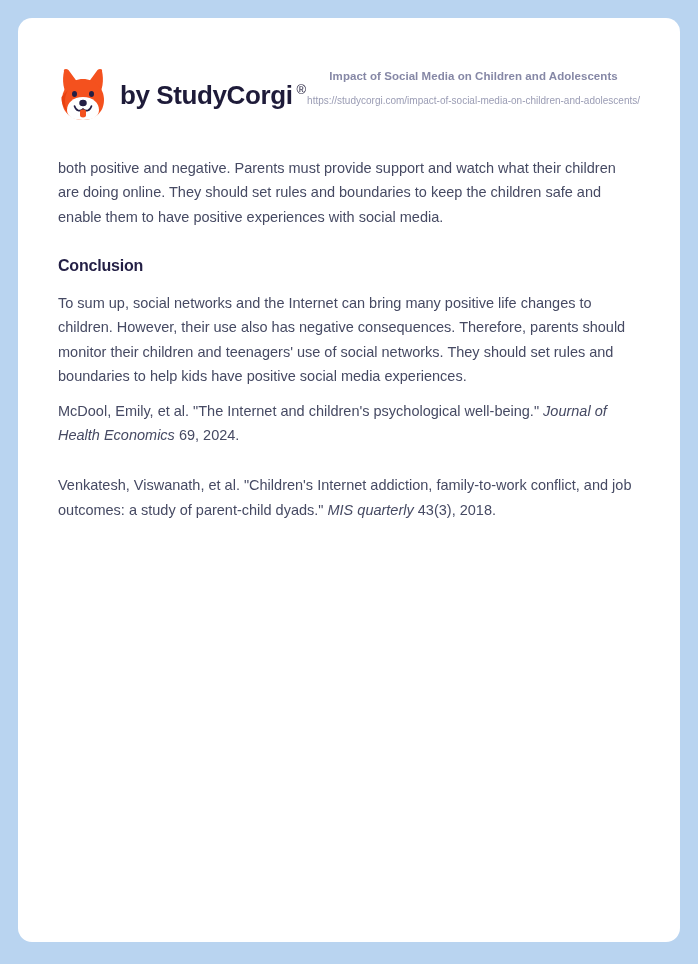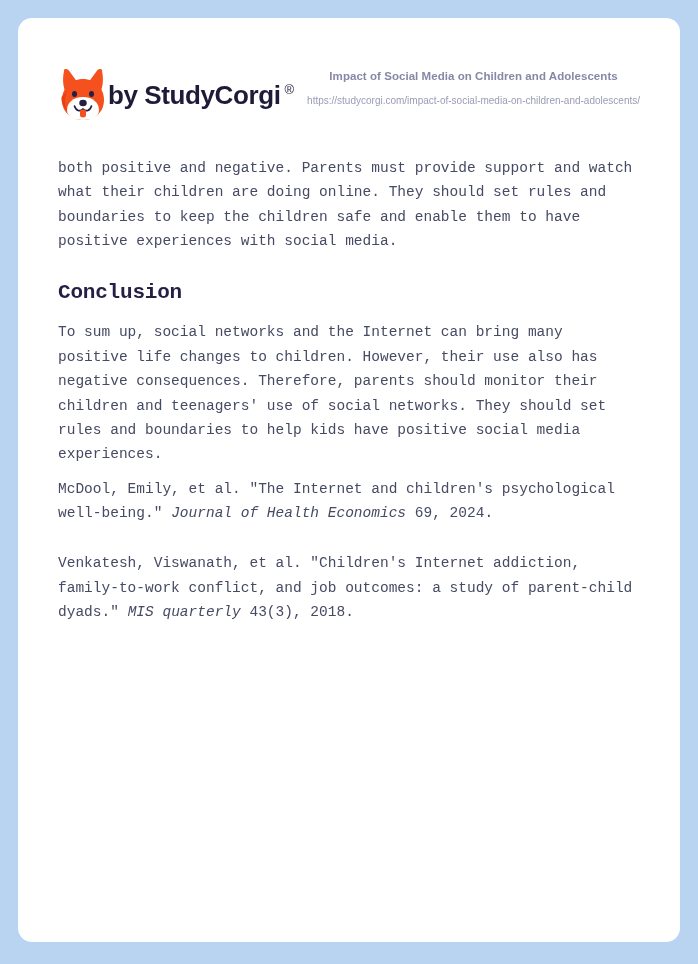--- a/index.html
+++ b/index.html
@@ -46,6 +46,7 @@
   .brand {
     display: flex;
     align-items: center;
+    gap: 12px;
     flex: 0 0 auto;
     margin-top: 2px;
   }

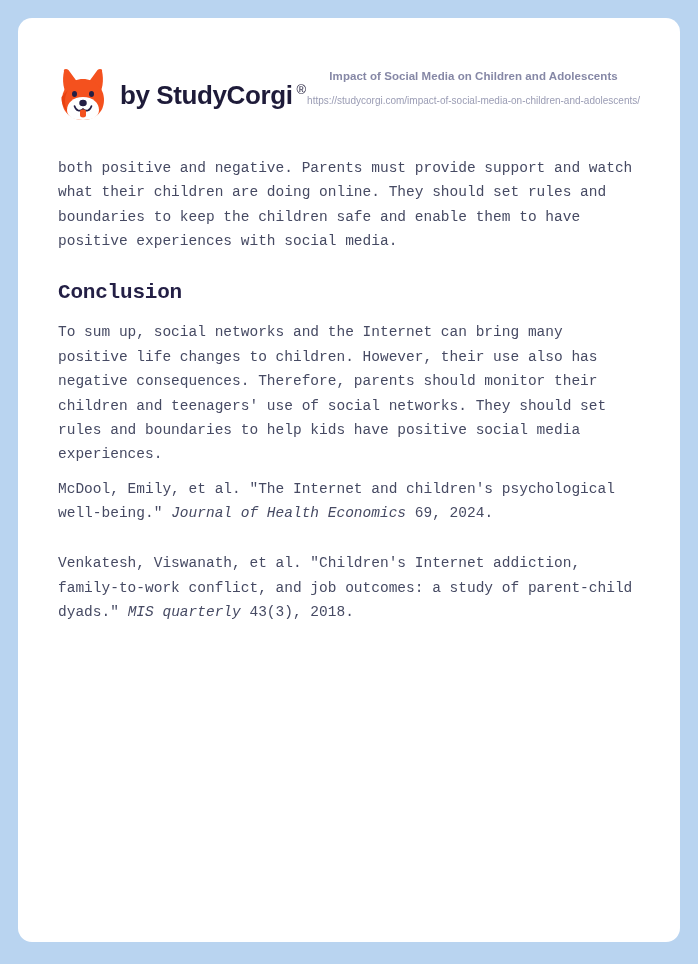--- a/index.html
+++ b/index.html
@@ -107,7 +107,6 @@
   .doc-body {
     padding-top: 46px;
     color: #464a63;
-    font-family: Liberation Mono, monospace;
   }
 
   .body-para {

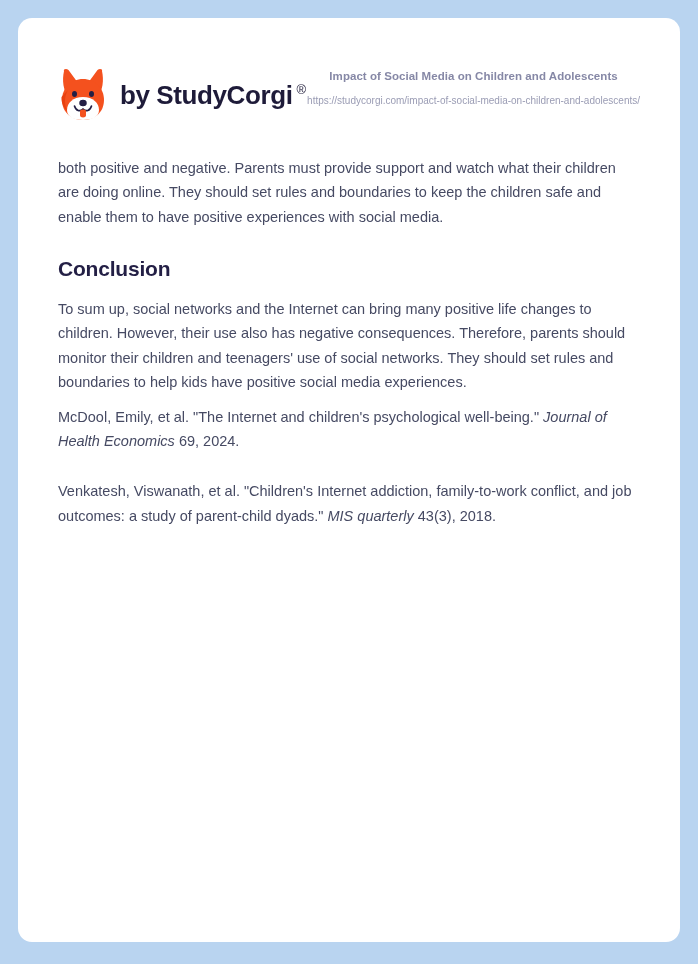--- a/index.html
+++ b/index.html
@@ -117,7 +117,7 @@
   }
 
   .section-heading {
-    font-size: 21px;
+    font-size: 16px;
     font-weight: bold;
     color: #231f45;
     margin: 28px 0 16px 0;

